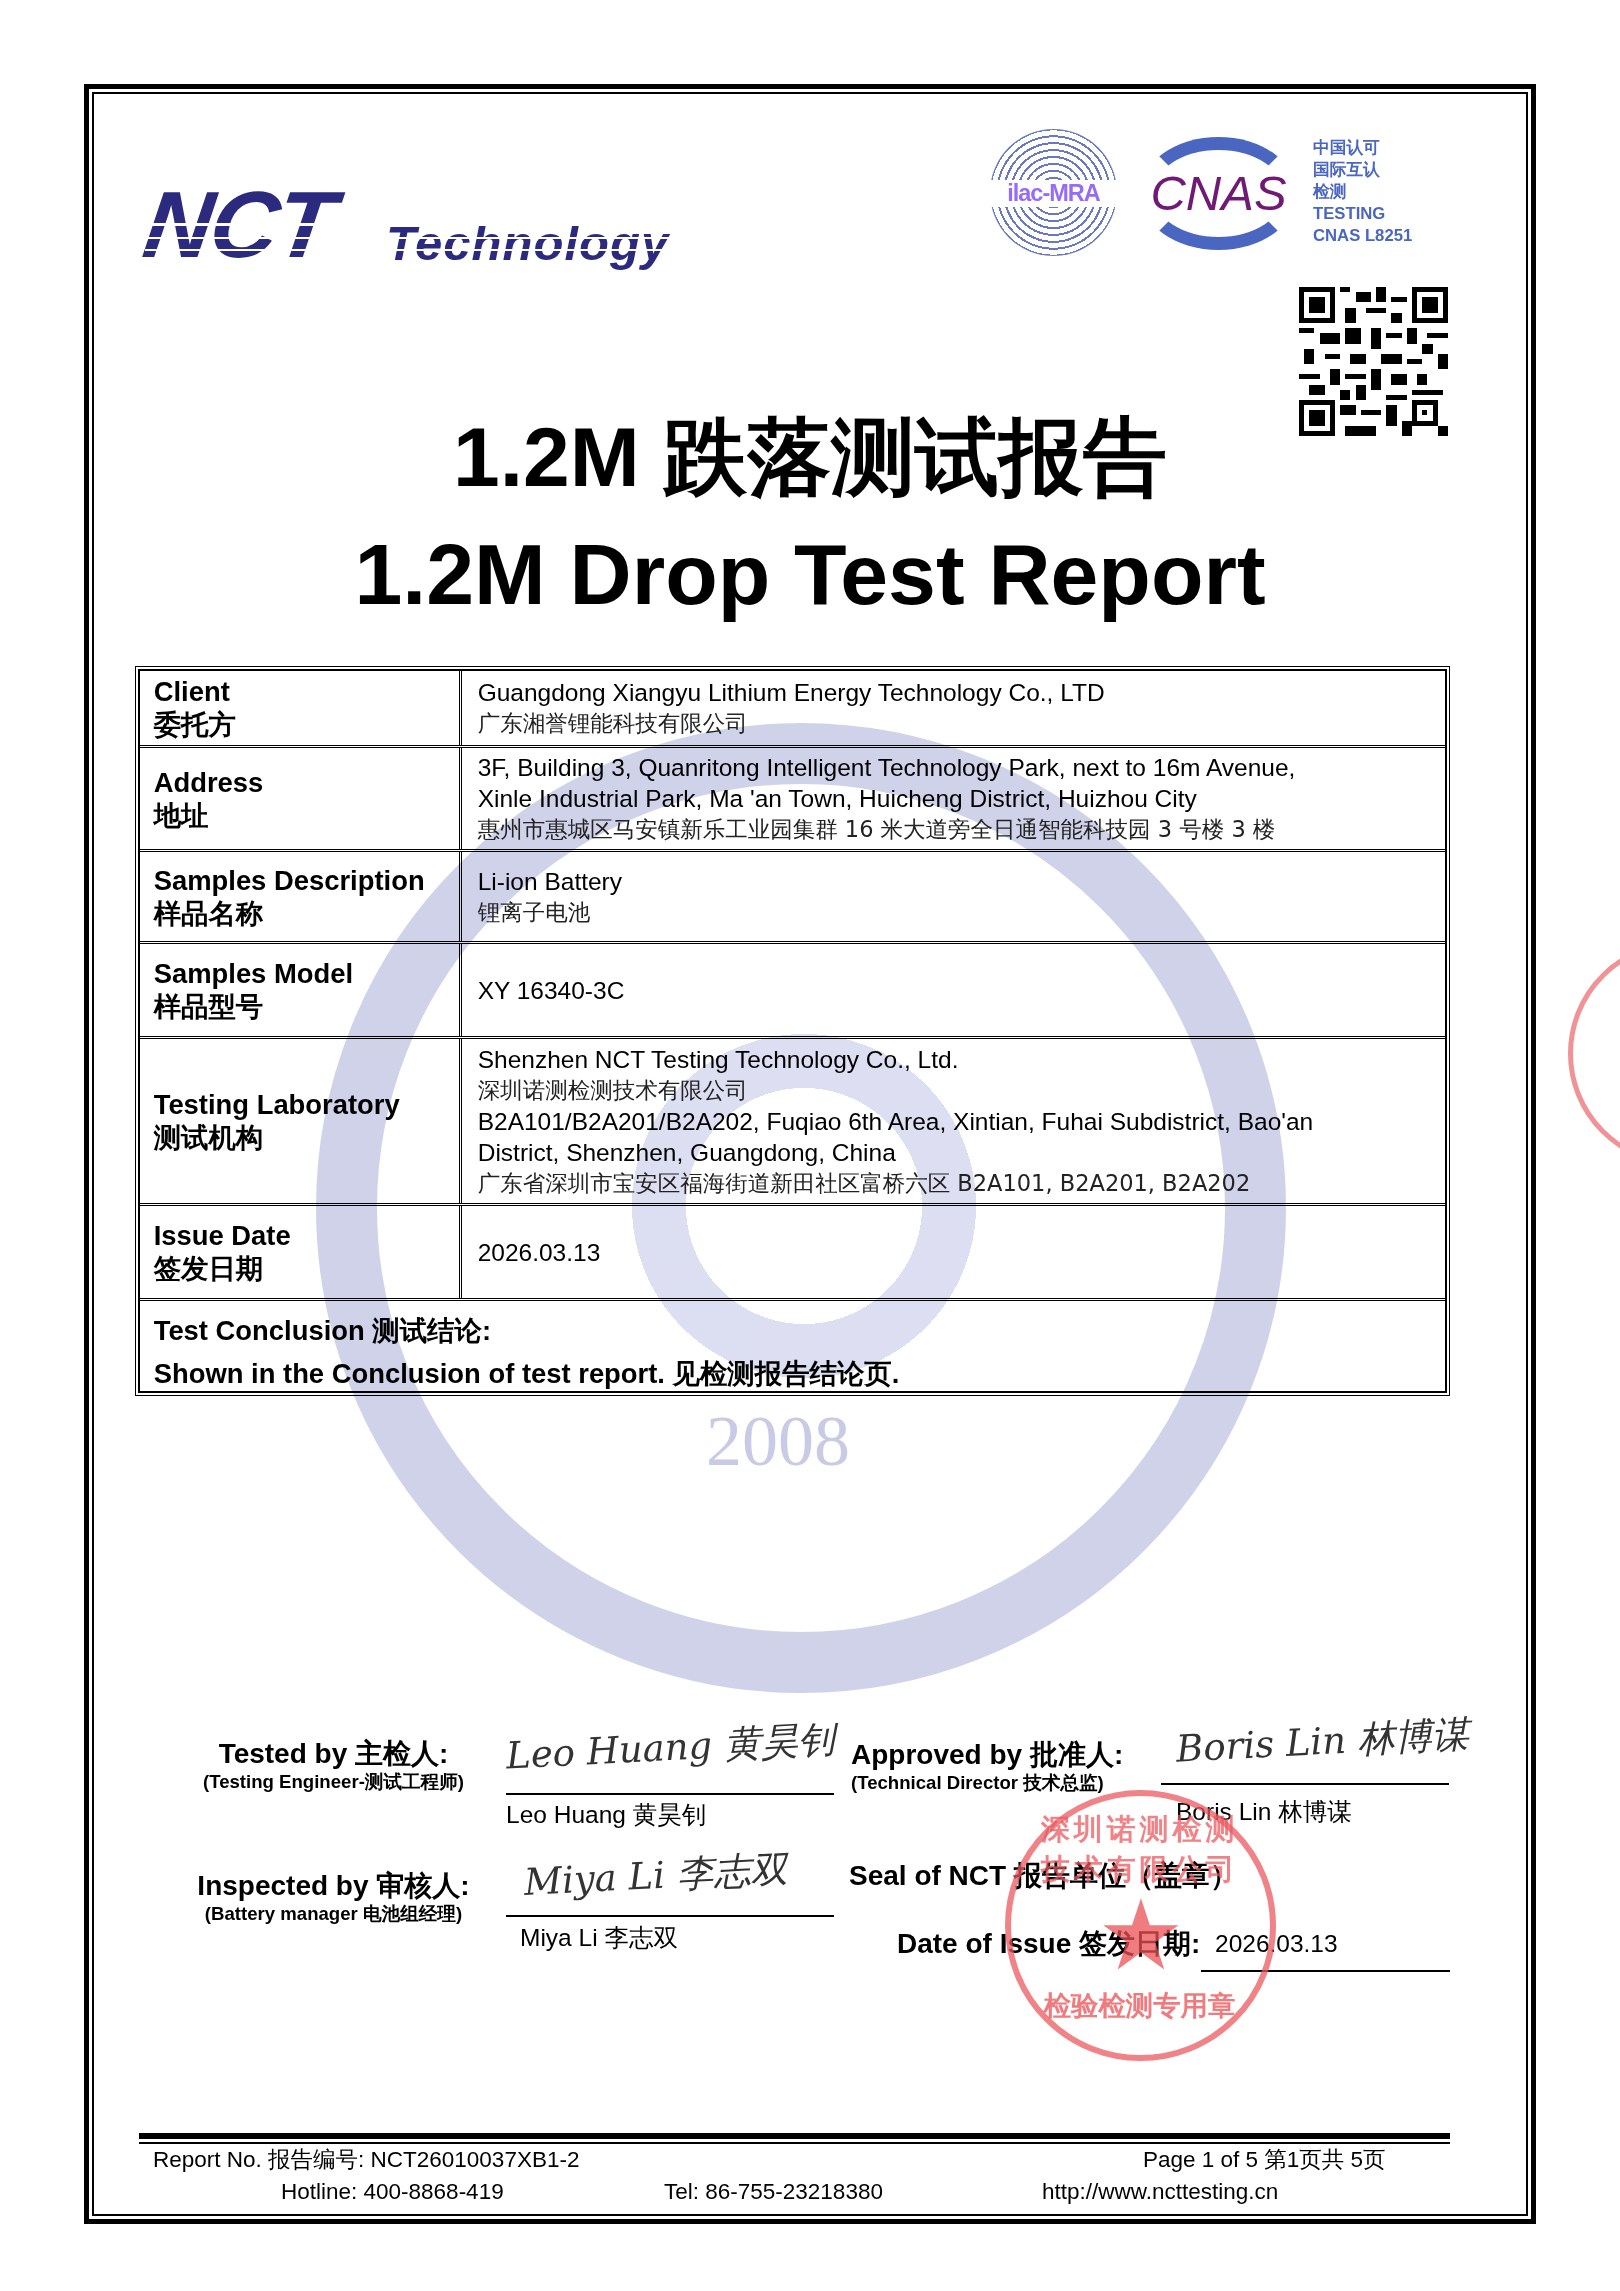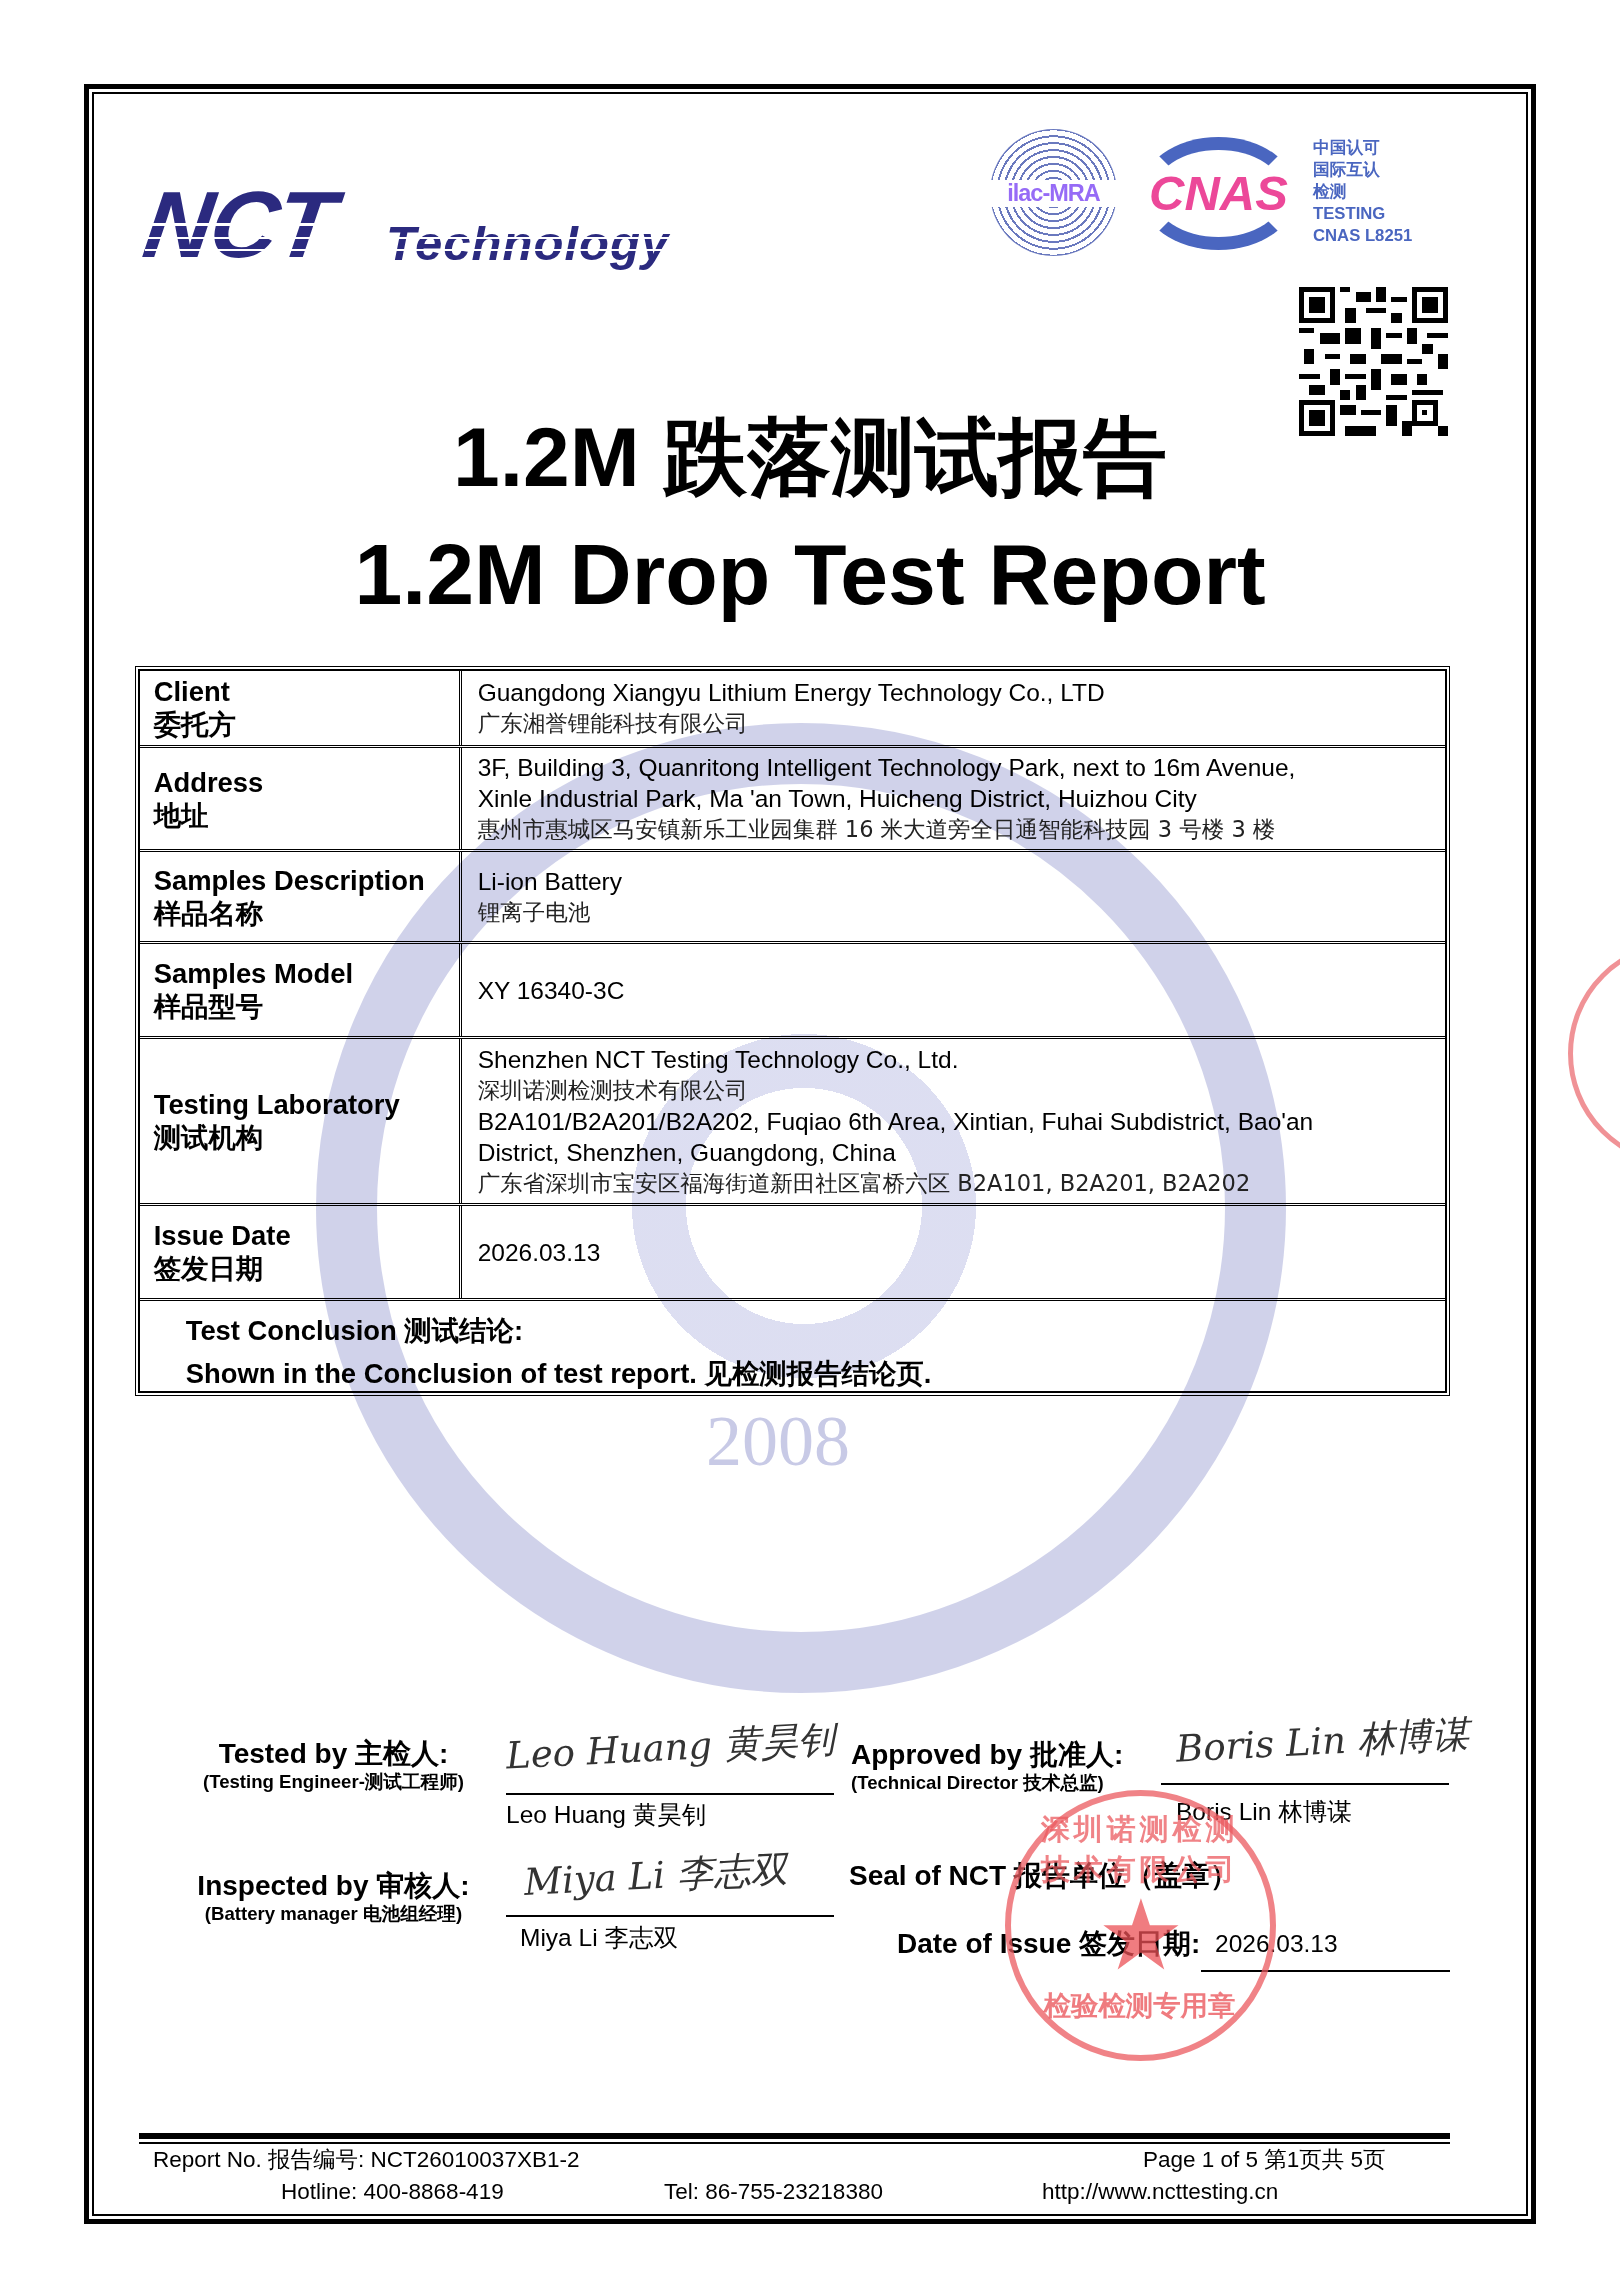--- a/index.html
+++ b/index.html
@@ -27,8 +27,8 @@
   .cnas { left:1140px; top:137px; width:157px; height:113px; }
   .cnas-ring { position:absolute; left:0; top:0; width:157px; height:113px; border-radius:50%; border:13.7px solid #4a66c0;
                box-sizing:border-box; border-left-color:transparent; border-right-color:transparent; }
-  .cnas-text { position:absolute; left:0; top:29px; width:157px; text-align:center; font-weight:bold; font-style:italic;
-               font-size:49px; color:#ec4899; line-height:55px; background:transparent; }
+  .cnas-text { position:absolute; left:0; top:29px; width:157px; text-align:center; font-weight:normal; font-style:italic;
+               font-size:49px; color:#701a75; line-height:55px; background:transparent; }
   .acc-text { left:1313px; top:137px; font-weight:bold; font-size:16.7px; line-height:22px; color:#4a66c0; }
 
   .qr { left:1299px; top:287px; width:149px; height:149px; }

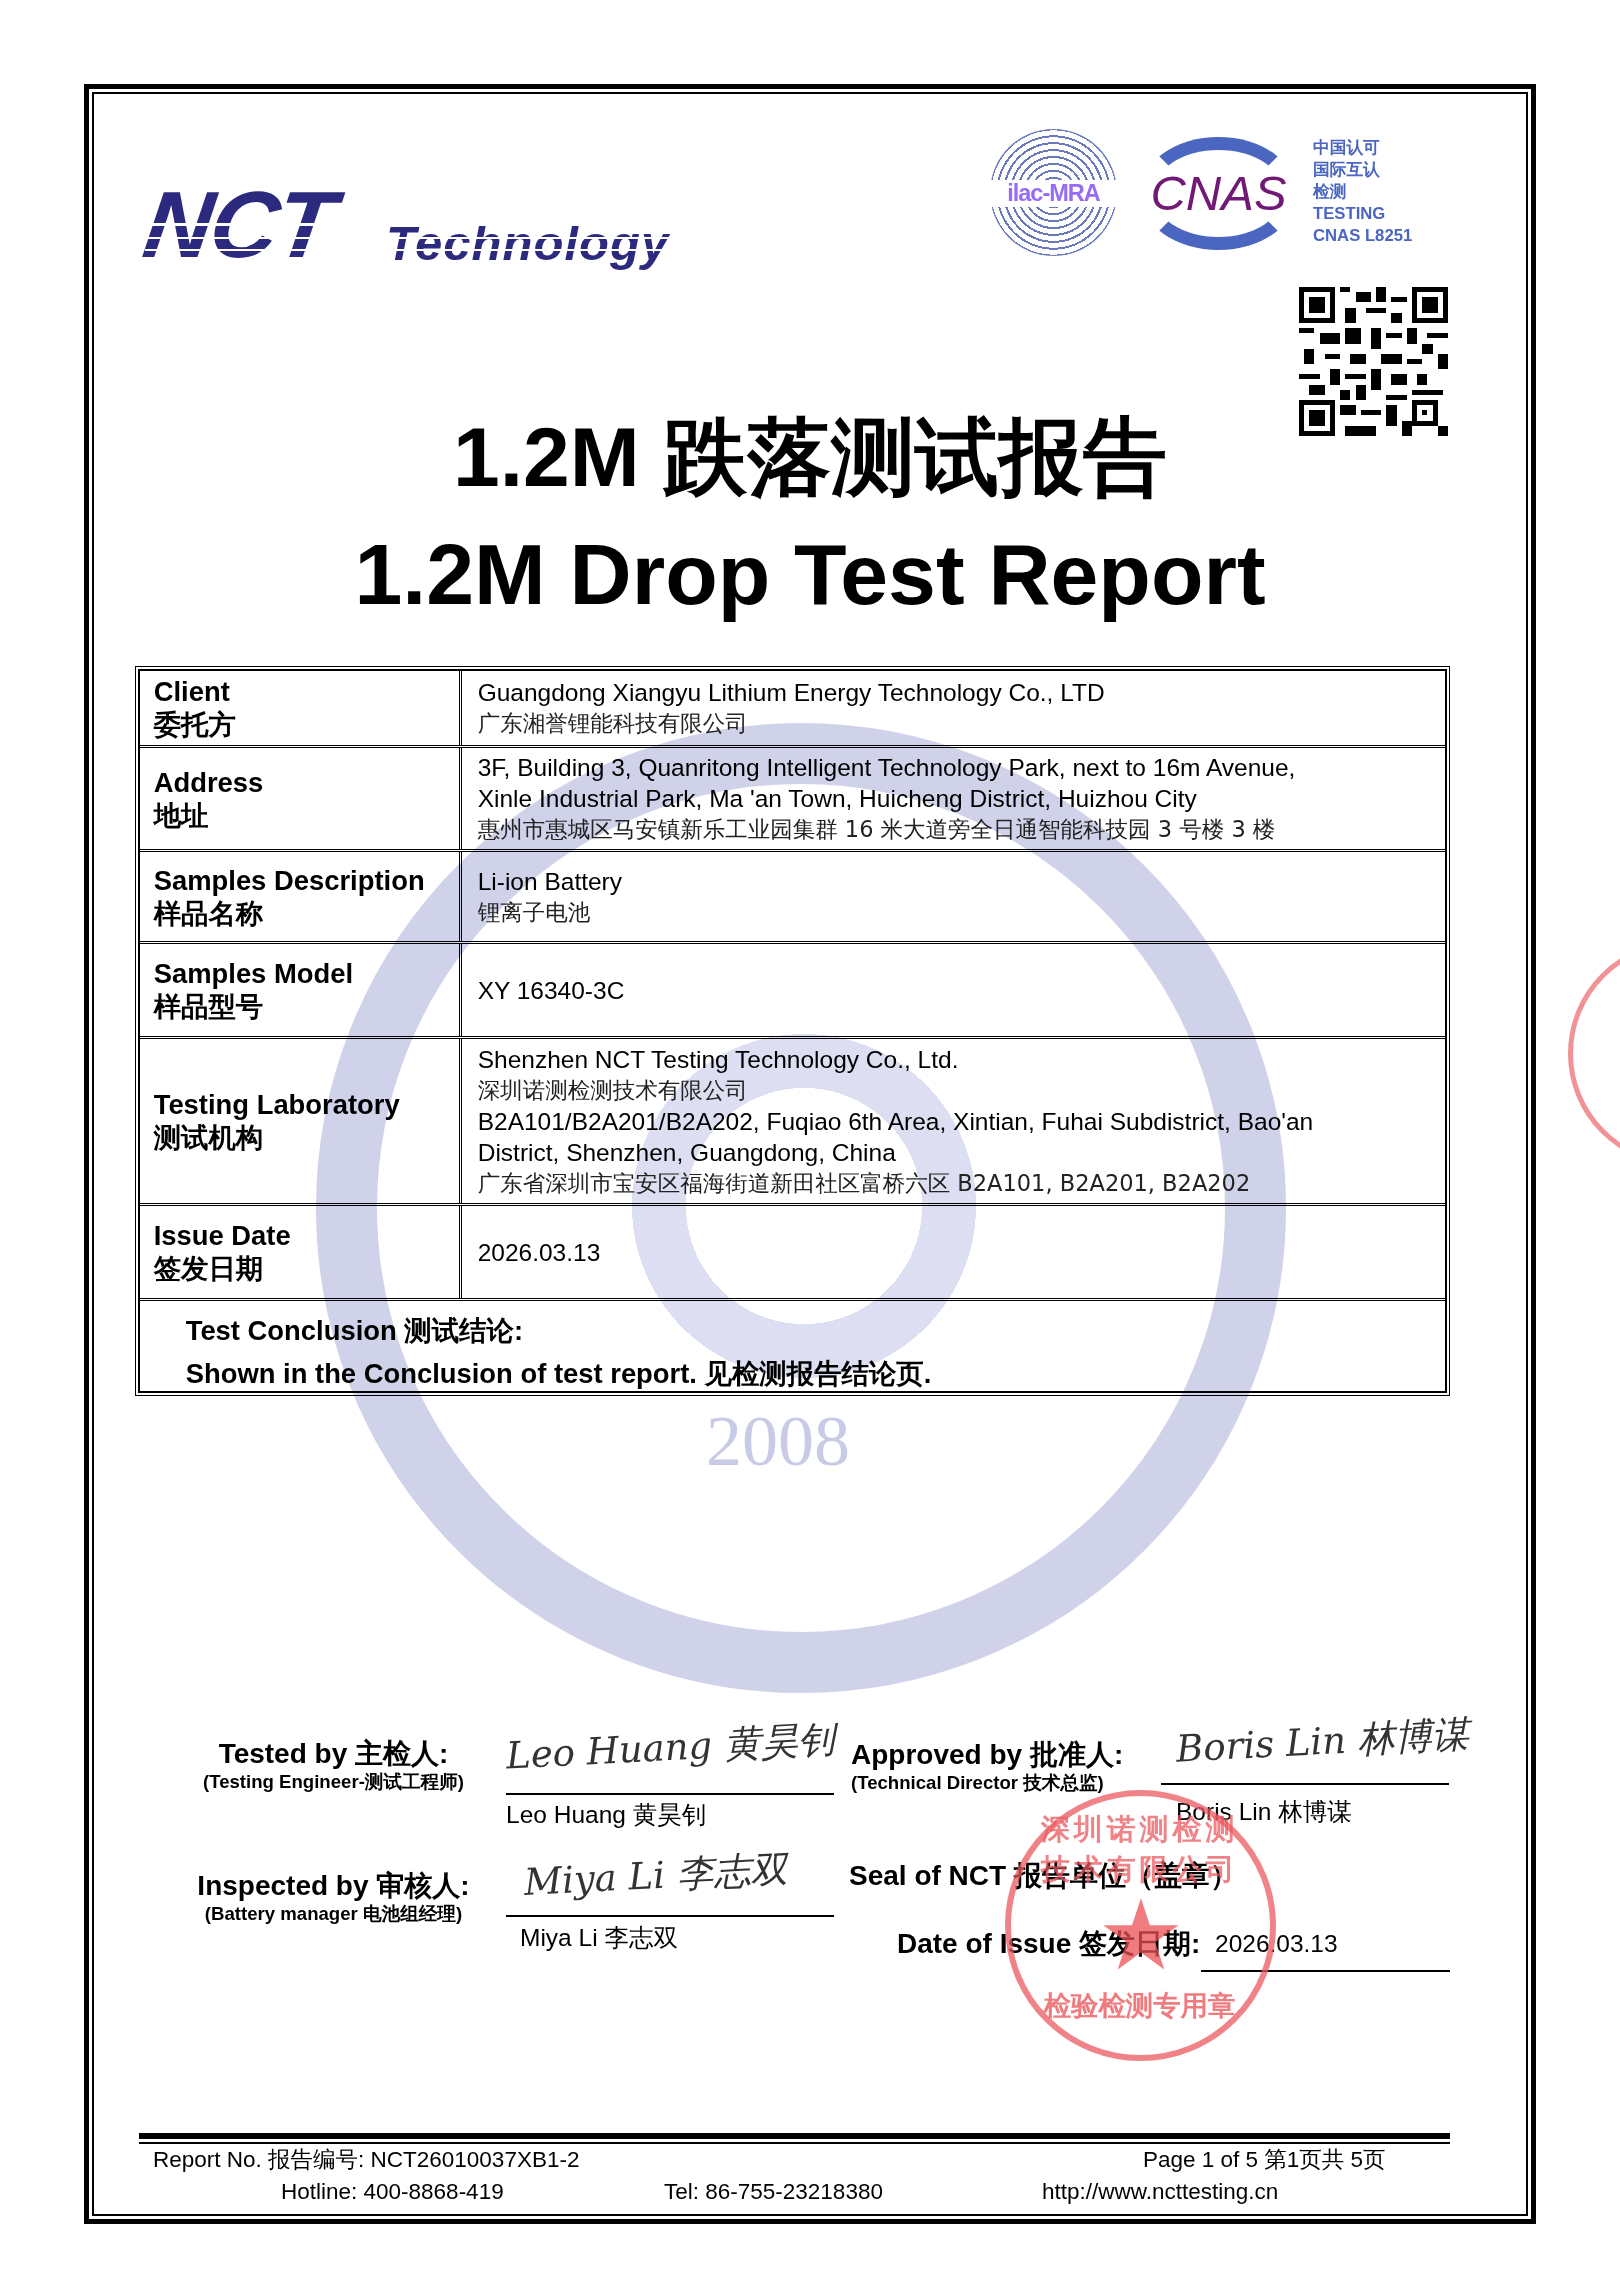--- a/index.html
+++ b/index.html
@@ -47,7 +47,7 @@
   
   .tbl { left:138px; top:669px; width:1309px; box-sizing:border-box; border:2.9px solid #000; outline:1px solid #000; outline-offset:2px; }
   .row { display:flex; border-bottom:3.9px double #000; box-sizing:border-box; }
-  .row:last-child { border-bottom:none;padding-left:32px; }
+  .row:last-child { border-bottom:none; }
   .lbl { width:322px; box-sizing:border-box; border-right:3.9px double #000; padding:5.9px 13.7px; font-weight:bold; font-size:27.4px; line-height:33px;
          display:flex; flex-direction:column; justify-content:center; }
   .val { flex:1; padding:3.9px 15.7px; font-size:24.5px; line-height:31px; display:flex; flex-direction:column; justify-content:center; }

